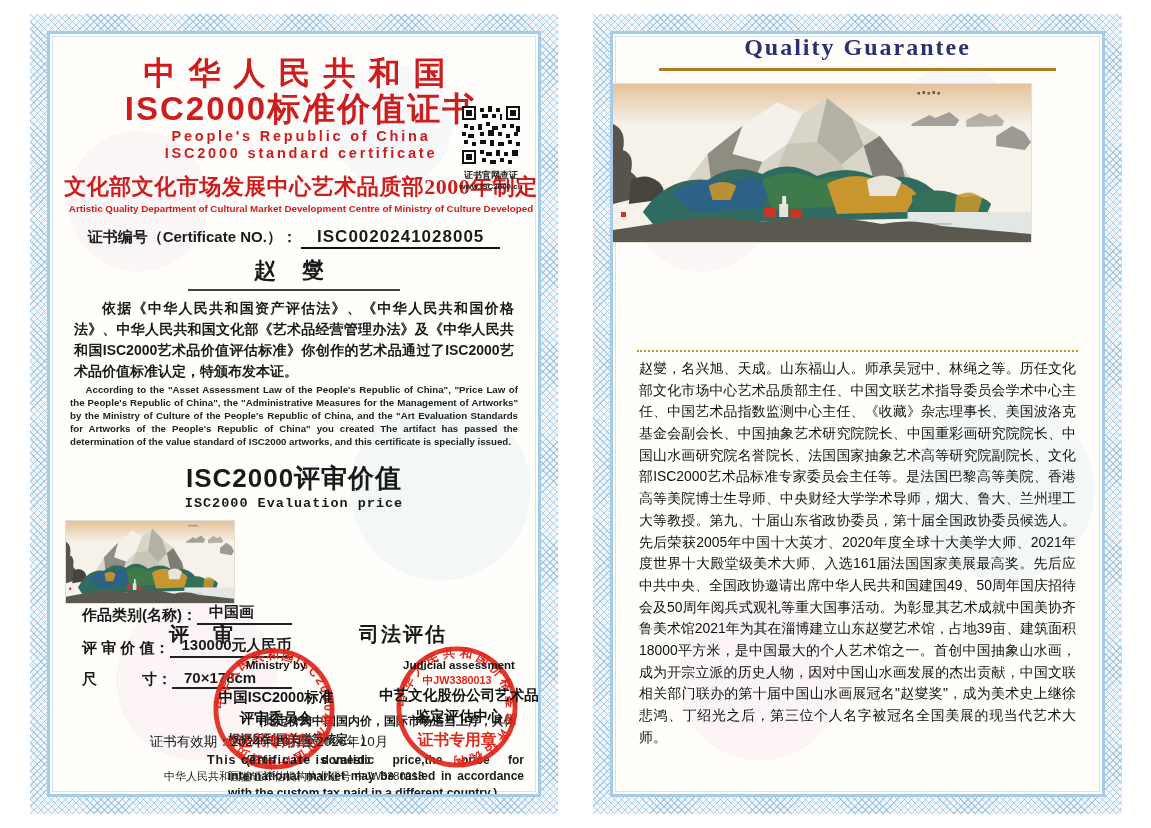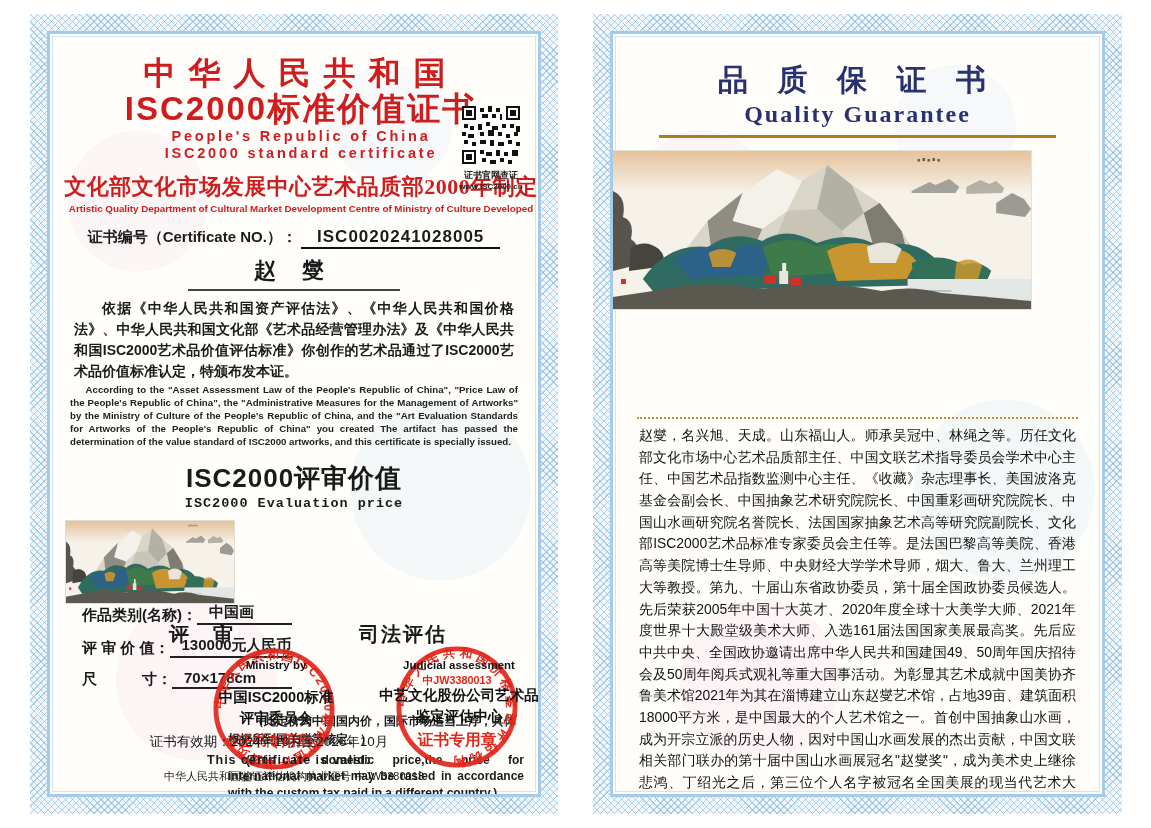--- a/index.html
+++ b/index.html
@@ -279,7 +279,6 @@
 <div class="cert cert-right">
   <div class="cert-inner">
 
-    <div class="center r-title-cn">品 质 保 证 书</div>
     <div class="center r-title-en">Quality Guarantee</div>
     <div class="gold-line"></div>
 

